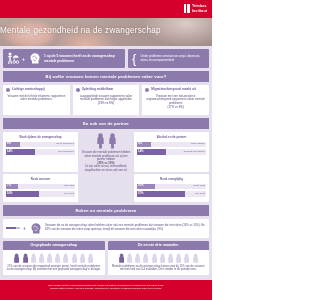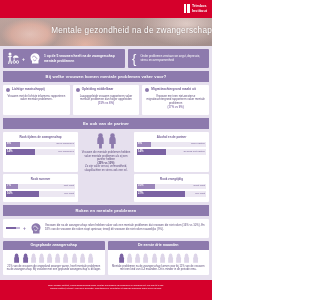--- a/index.html
+++ b/index.html
@@ -34,7 +34,7 @@
     background:linear-gradient(90deg, rgba(150,130,128,.25) 0%, rgba(160,140,138,.05) 45%, rgba(140,120,120,.22) 100%);
   }
   .hero-title {
-    position:absolute; left:0; right:0; top:8px; text-align:right; z-index:3;
+    position:absolute; left:0; right:0; top:8px; text-align:left; z-index:3;
     color:#ffffff; font-size:8.2px; letter-spacing:.25px; font-weight:500;
     text-shadow:0 0 2px rgba(90,70,70,.55);
   }

